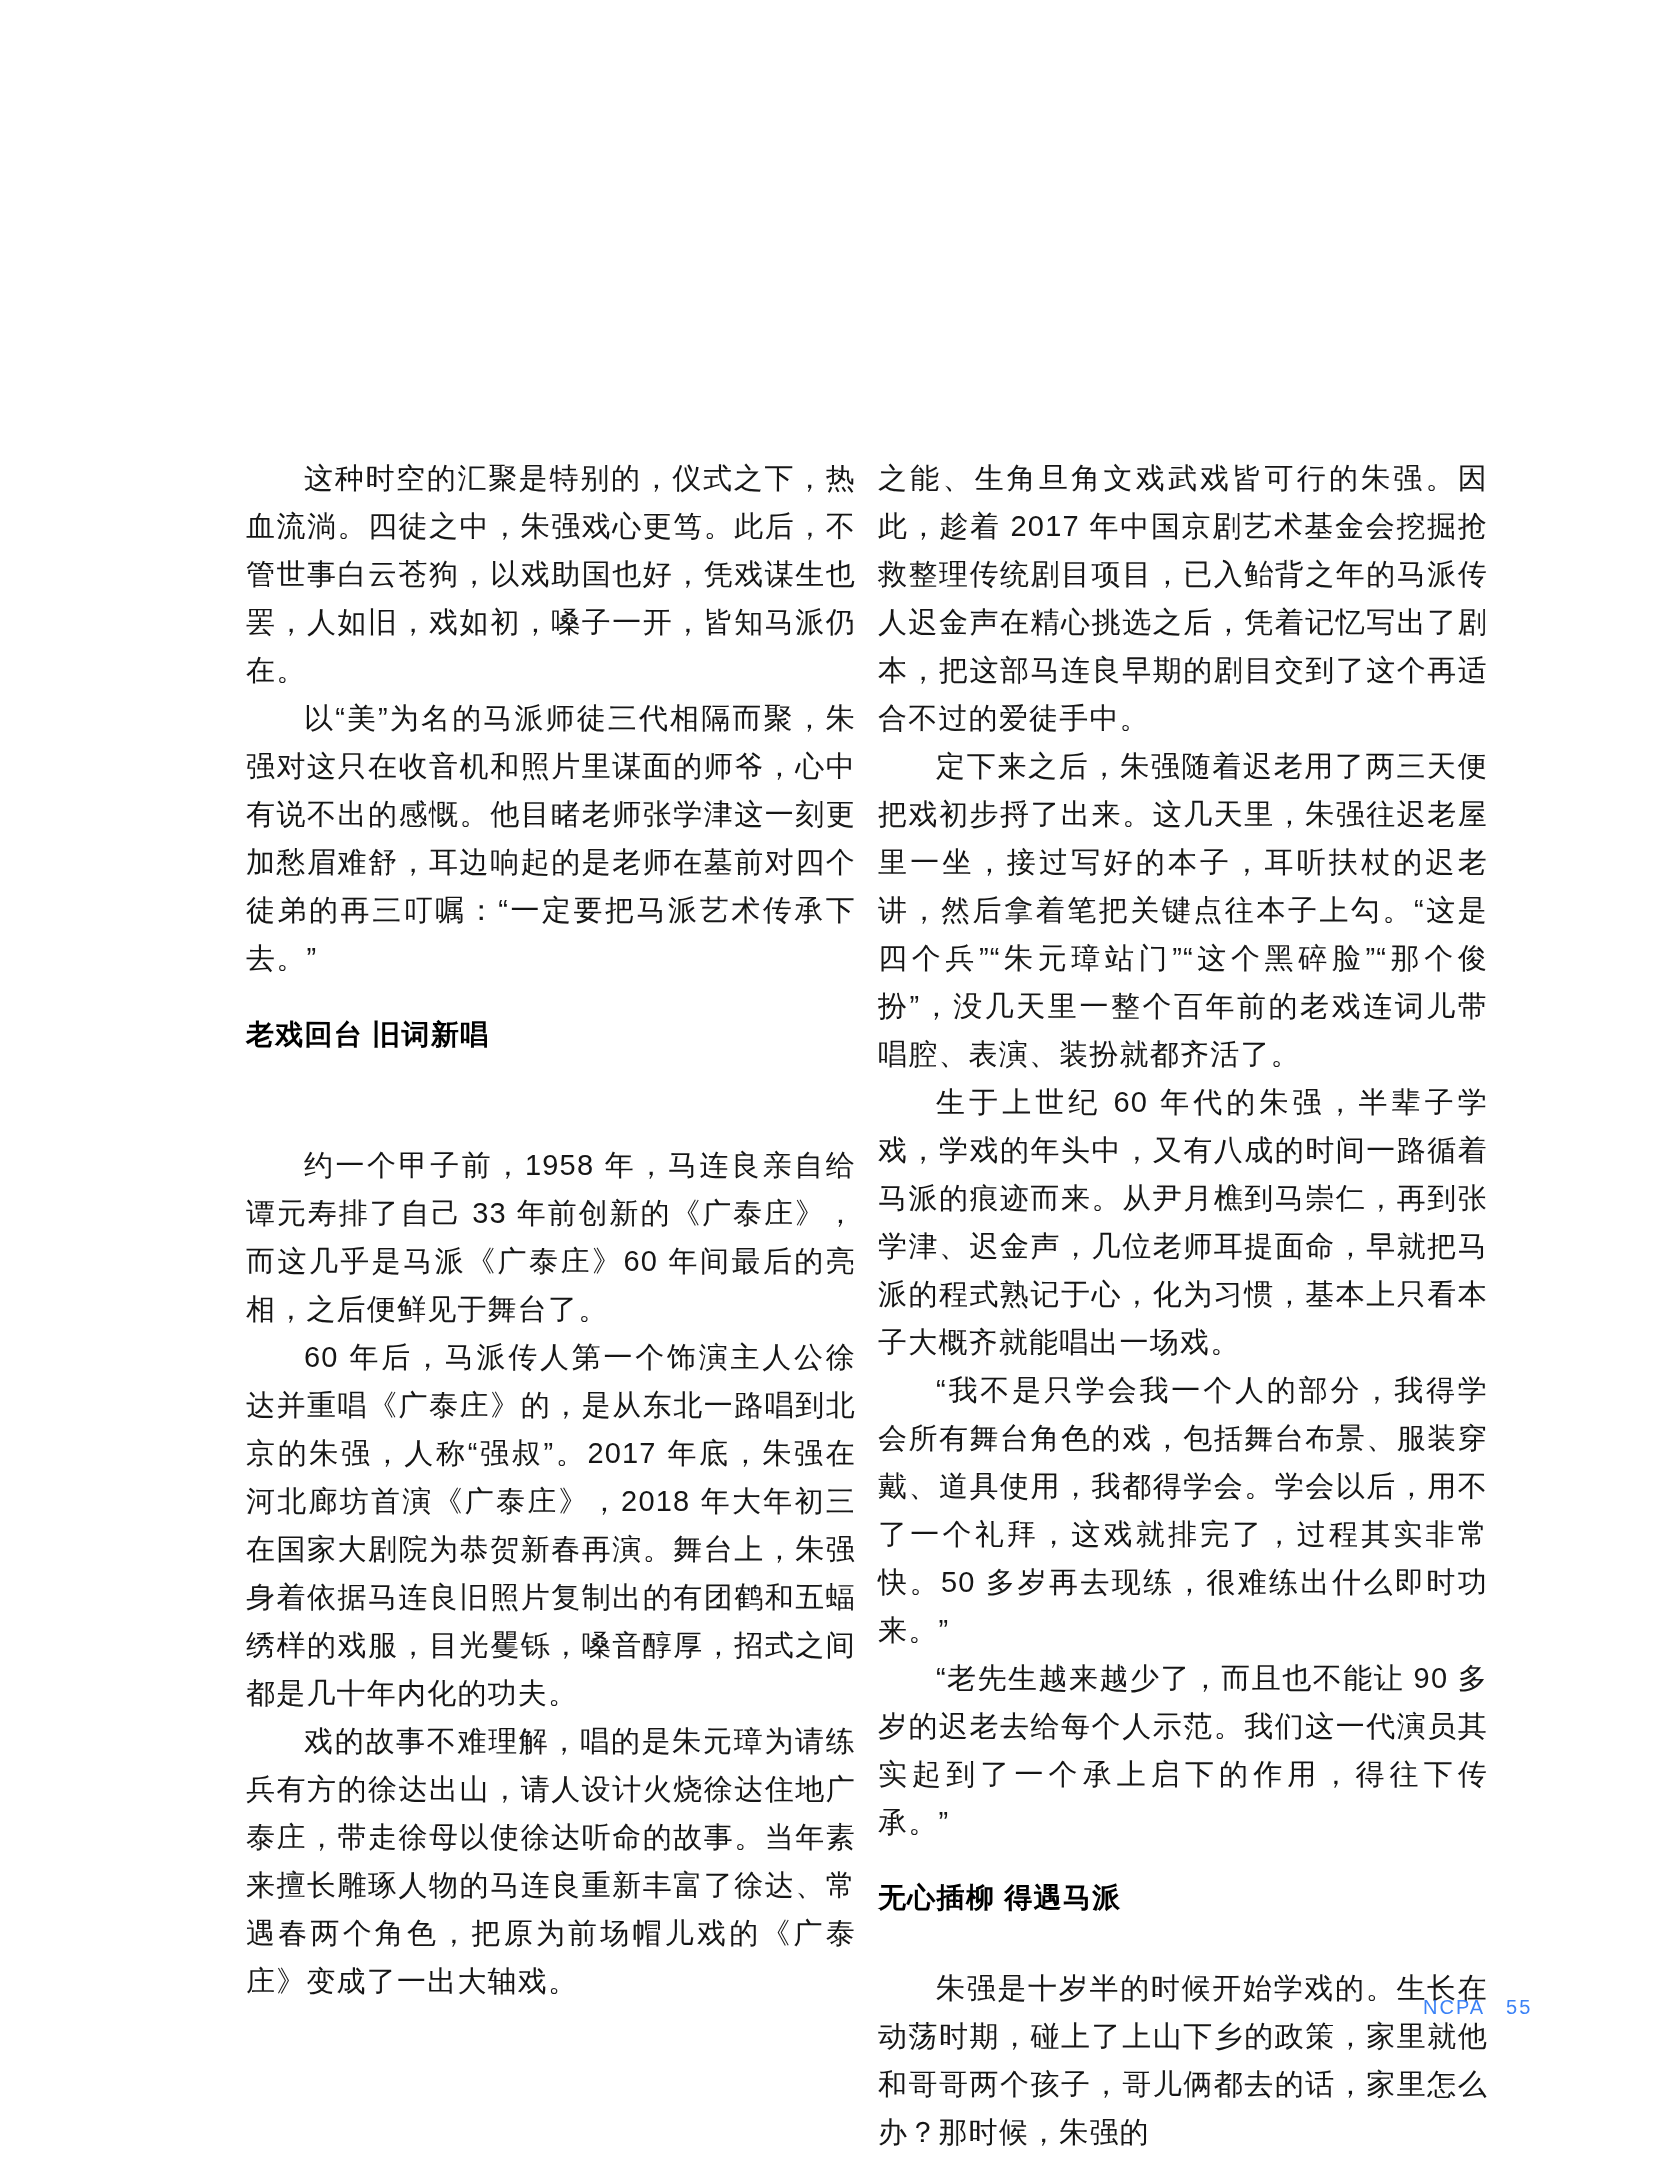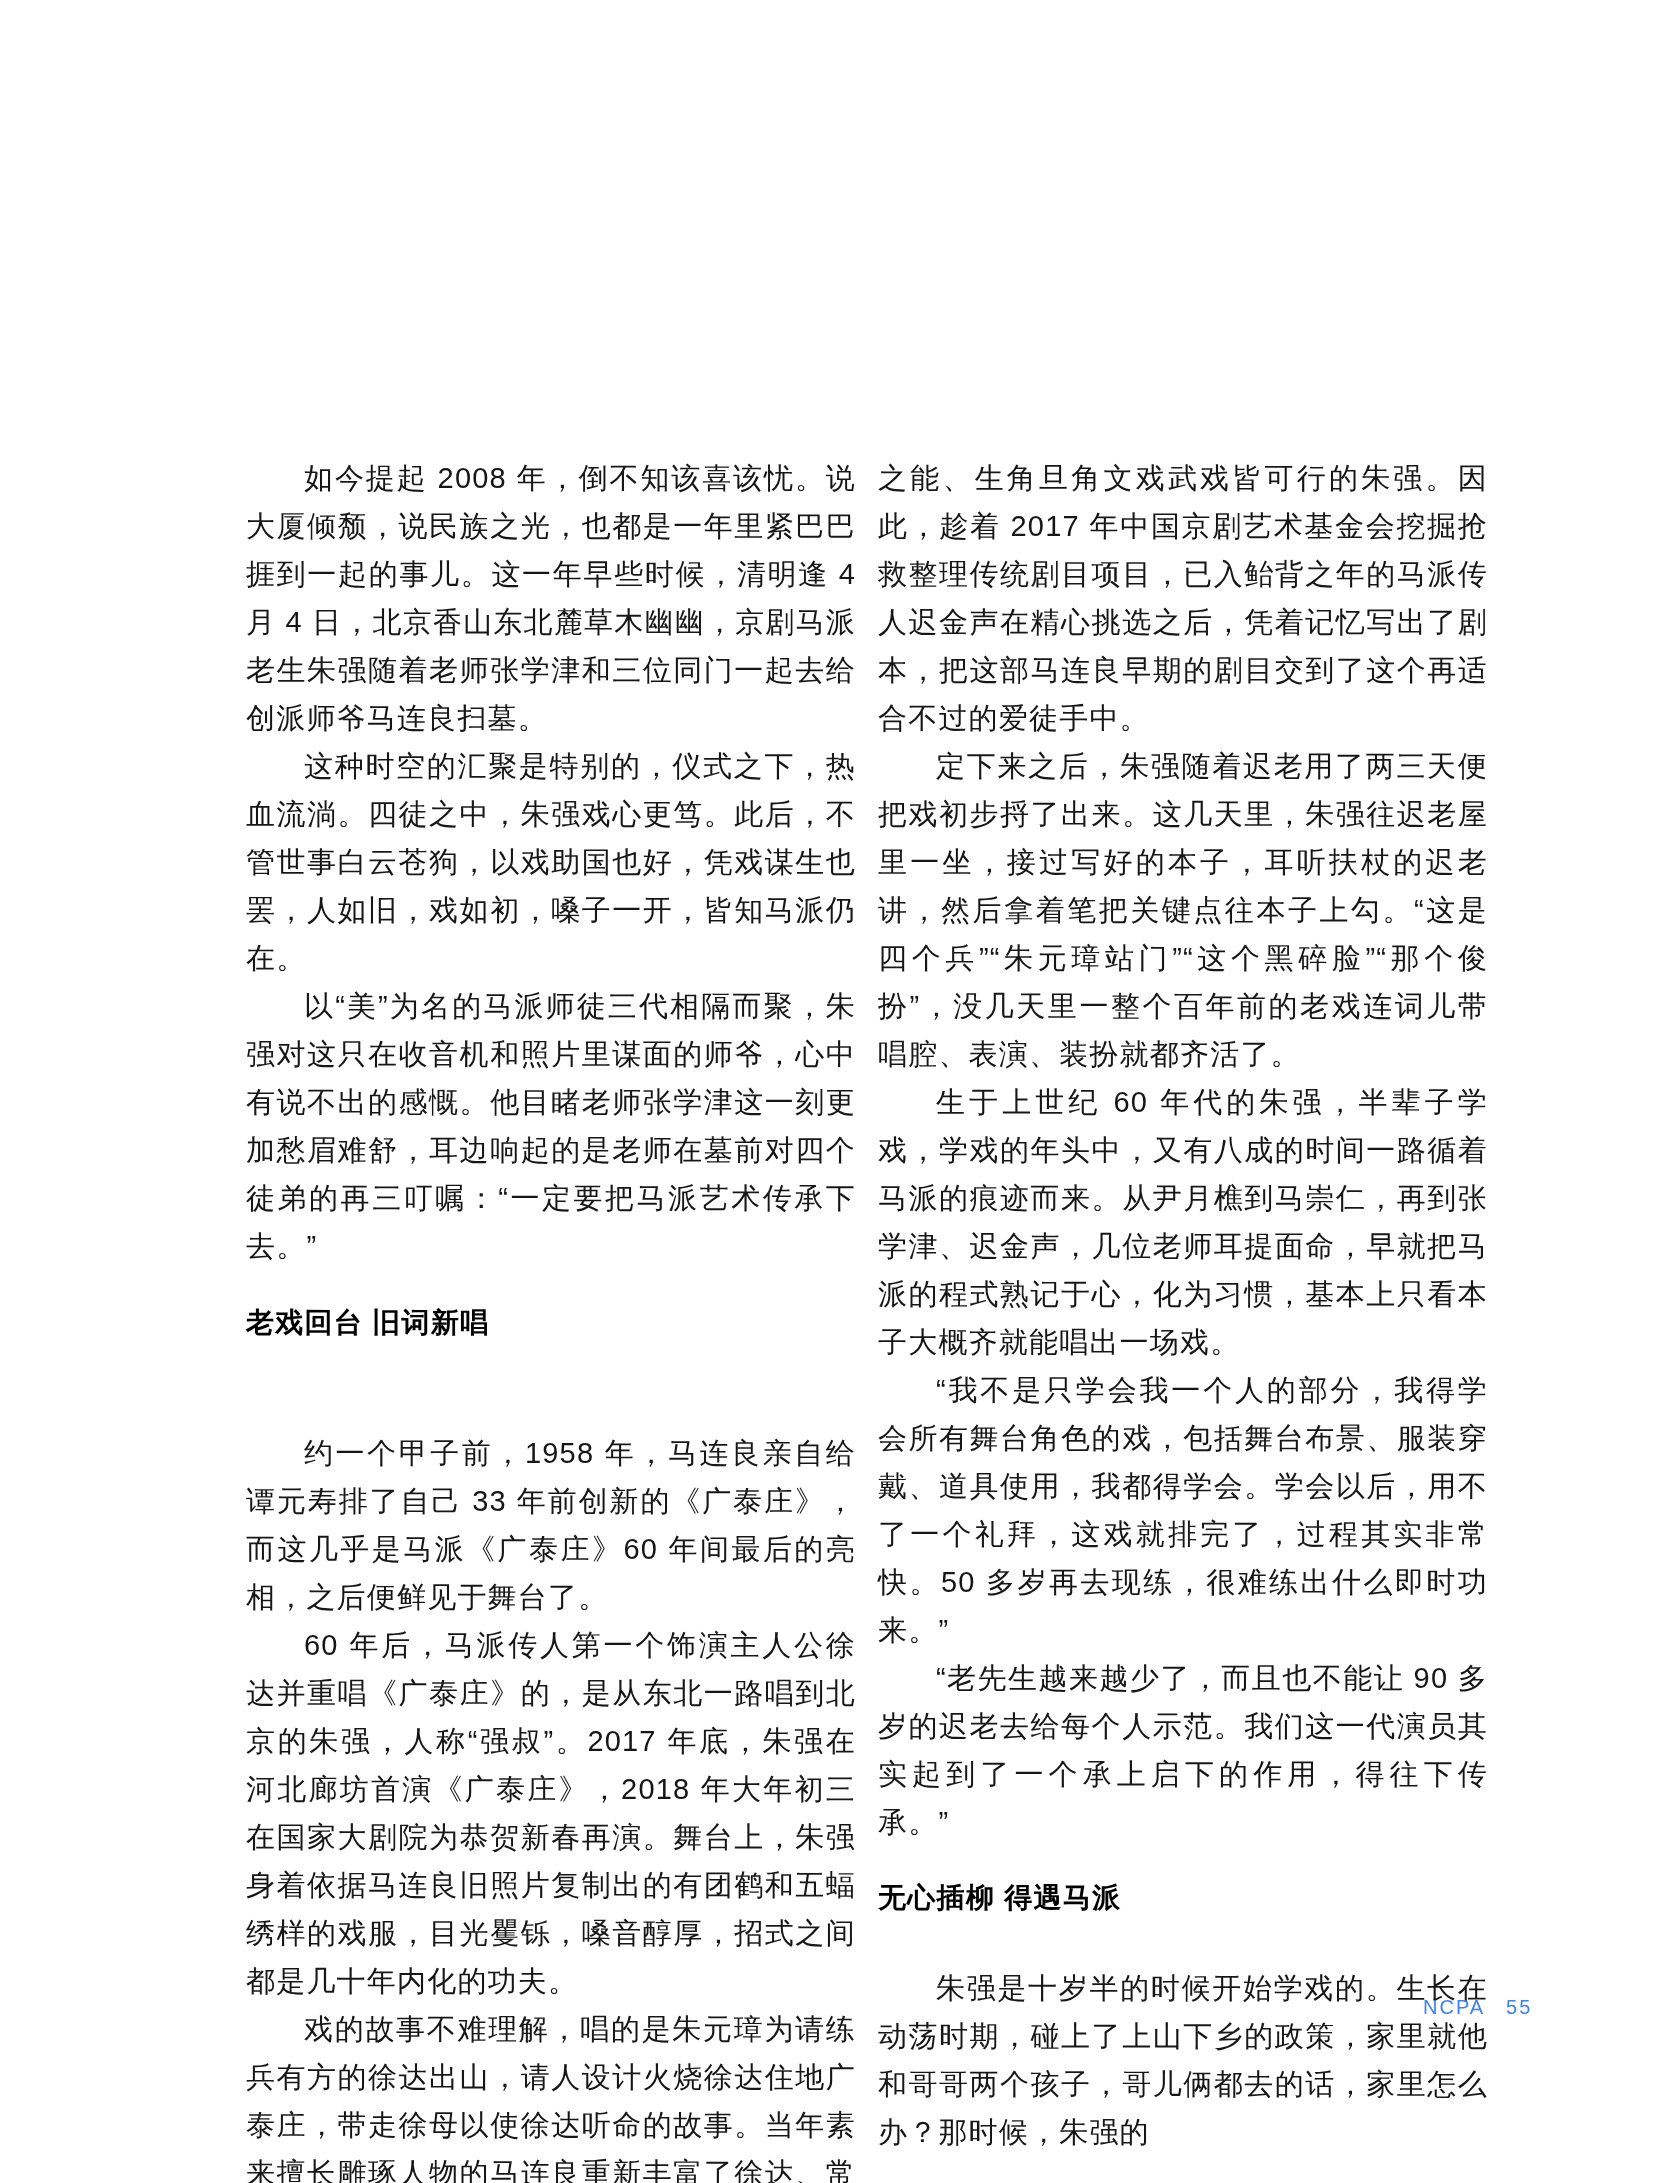--- a/index.html
+++ b/index.html
@@ -53,7 +53,6 @@
 <div class="page">
 
   <div class="col col-left">
-    <p class="para indent">如今提起 2008 年，倒不知该喜该忧。说大厦倾颓，说民族之光，也都是一年里紧巴巴捱到一起的事儿。这一年早些时候，清明逢 4 月 4 日，北京香山东北麓草木幽幽，京剧马派老生朱强随着老师张学津和三位同门一起去给创派师爷马连良扫墓。</p>
     <p class="para indent">这种时空的汇聚是特别的，仪式之下，热血流淌。四徒之中，朱强戏心更笃。此后，不管世事白云苍狗，以戏助国也好，凭戏谋生也罢，人如旧，戏如初，嗓子一开，皆知马派仍在。</p>
     <p class="para indent">以“美”为名的马派师徒三代相隔而聚，朱强对这只在收音机和照片里谋面的师爷，心中有说不出的感慨。他目睹老师张学津这一刻更加愁眉难舒，耳边响起的是老师在墓前对四个徒弟的再三叮嘱：“一定要把马派艺术传承下去。”</p>
     <h2 class="heading heading-left">老戏回台 旧词新唱</h2>

